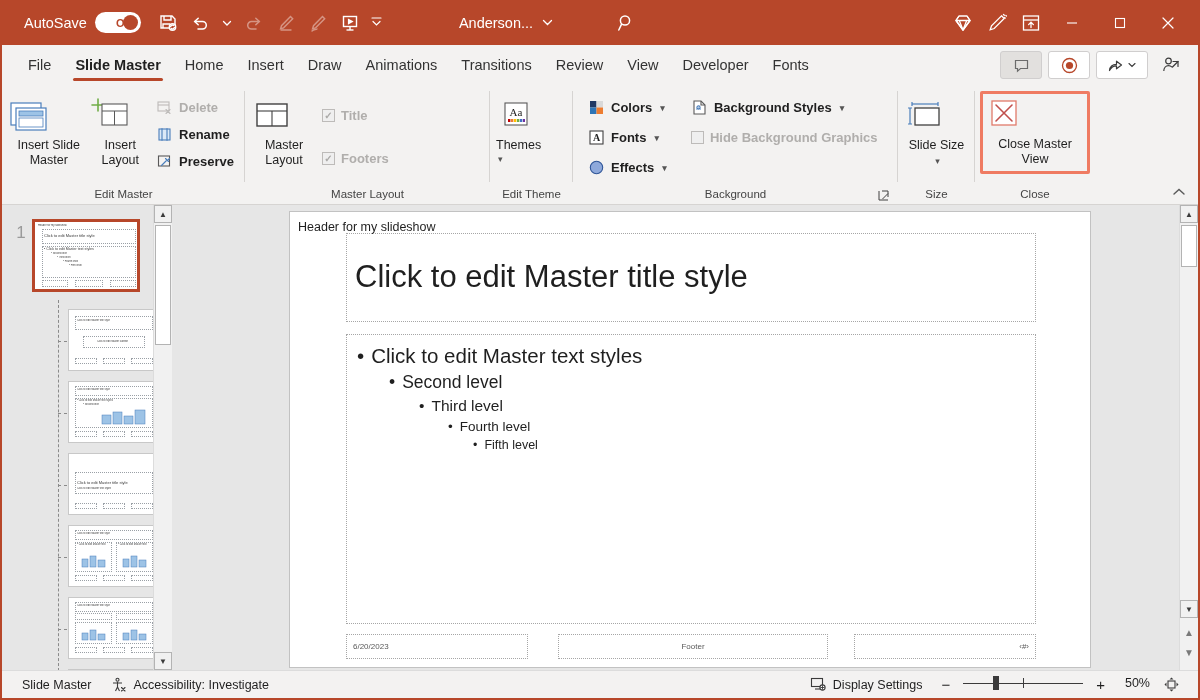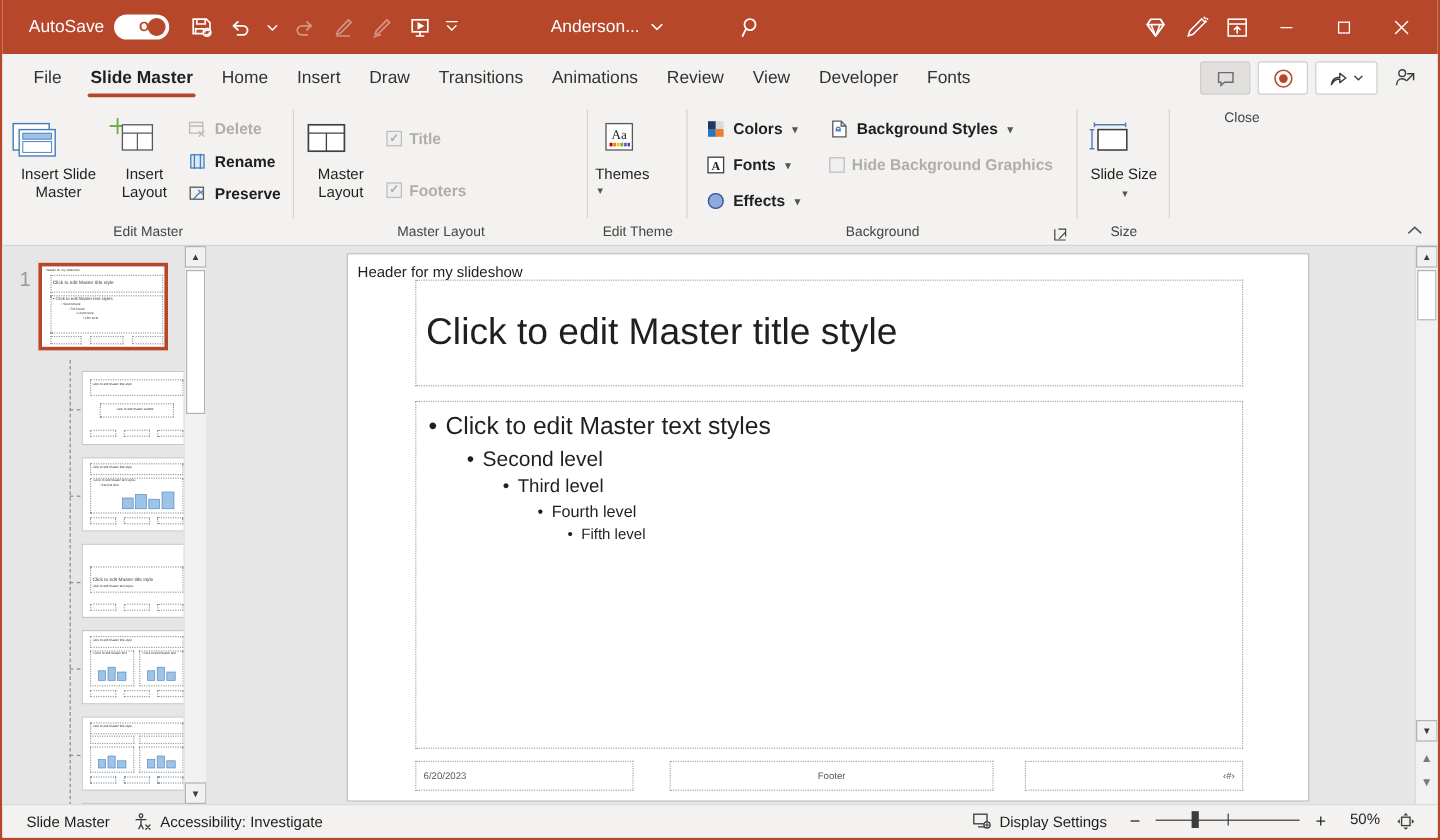--- a/index.html
+++ b/index.html
@@ -392,10 +392,10 @@
         <span>Draw</span>
       </div>
     <div class="tab">
+        <span>Animations</span>
+      </div>
+    <div class="tab">
         <span>Transitions</span>
-      </div>
-    <div class="tab">
-        <span>Animations</span>
       </div>
     <div class="tab">
         <span>Review</span>

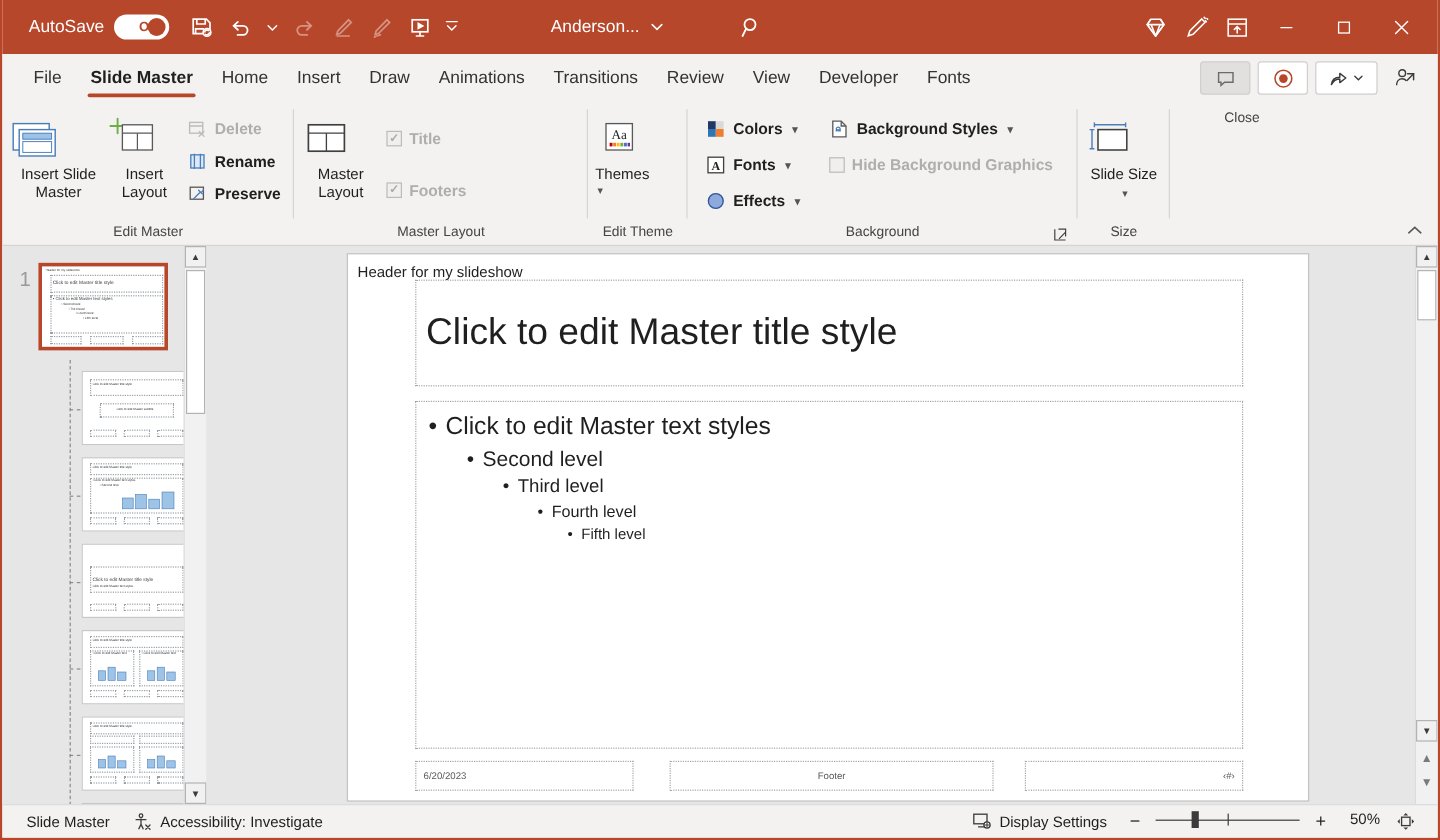--- a/index.html
+++ b/index.html
@@ -624,6 +624,19 @@
     </div>
 
     <div class="group nosep" style="width:120px;">
+      <div class="group-body" style="justify-content:center;">
+        <div class="close-highlight">
+          <div class="bigbtn" style="width:96px;padding-top:2px;">
+            <div class="ico" style="height:34px;align-items:center;">
+              <svg width="34" height="32" viewBox="0 0 34 32" fill="none">
+                <rect x="5" y="2" width="24" height="24" stroke="#e07a6a" stroke-width="1.3" fill="#fff"></rect>
+                <path d="M9 6l16 16M25 6L9 22" stroke="#c0504d" stroke-width="1.6" stroke-linecap="round"></path>
+              </svg>
+            </div>
+            <div class="lbl">Close Master View</div>
+          </div>
+        </div>
+      </div>
       <div class="group-label">Close</div>
     </div>
 

